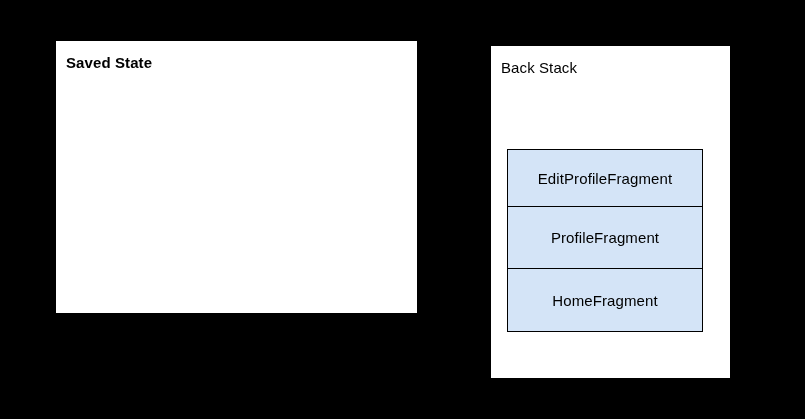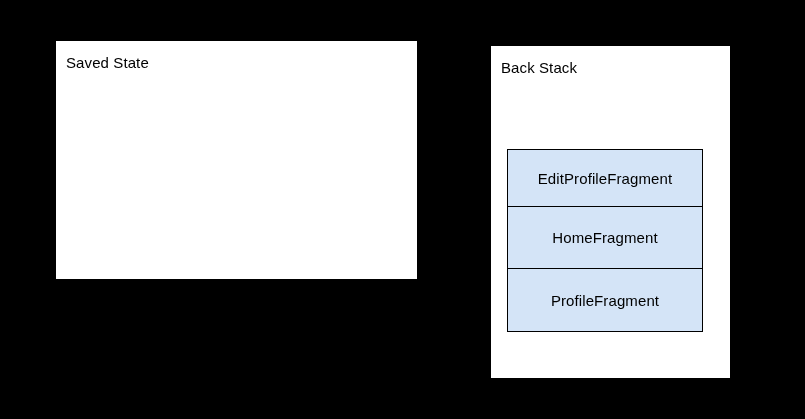--- a/index.html
+++ b/index.html
@@ -27,7 +27,8 @@
     left: 56px;
     top: 41px;
     width: 361px;
-    height: 238px;
+    height: 272px;
+    font-weight: bold;
   }
   #back-stack-panel {
     left: 491px;

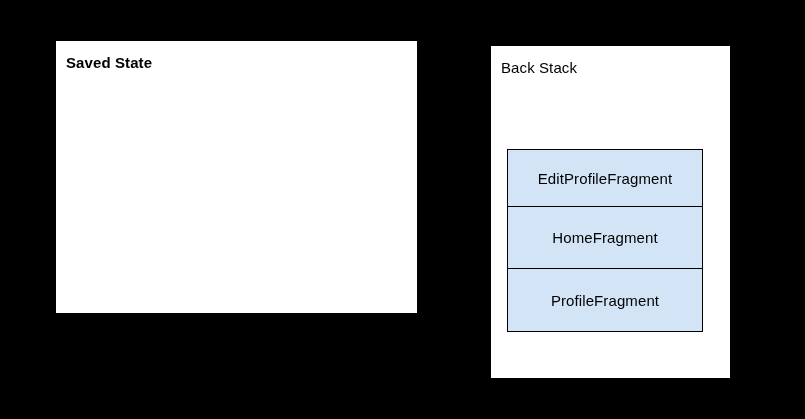--- a/index.html
+++ b/index.html
@@ -102,8 +102,8 @@
 
     <div id="fragment-stack">
       <div class="fragment-box">EditProfileFragment</div>
+      <div class="fragment-box">ProfileFragment</div>
       <div class="fragment-box">HomeFragment</div>
-      <div class="fragment-box">ProfileFragment</div>
     </div>
   </div>
 

